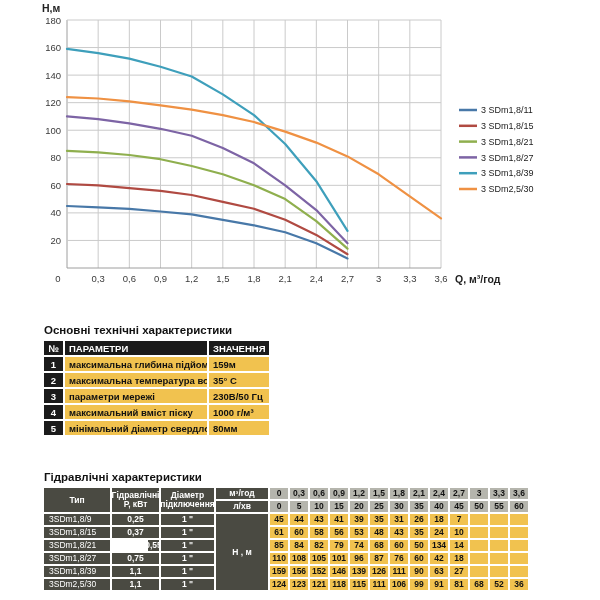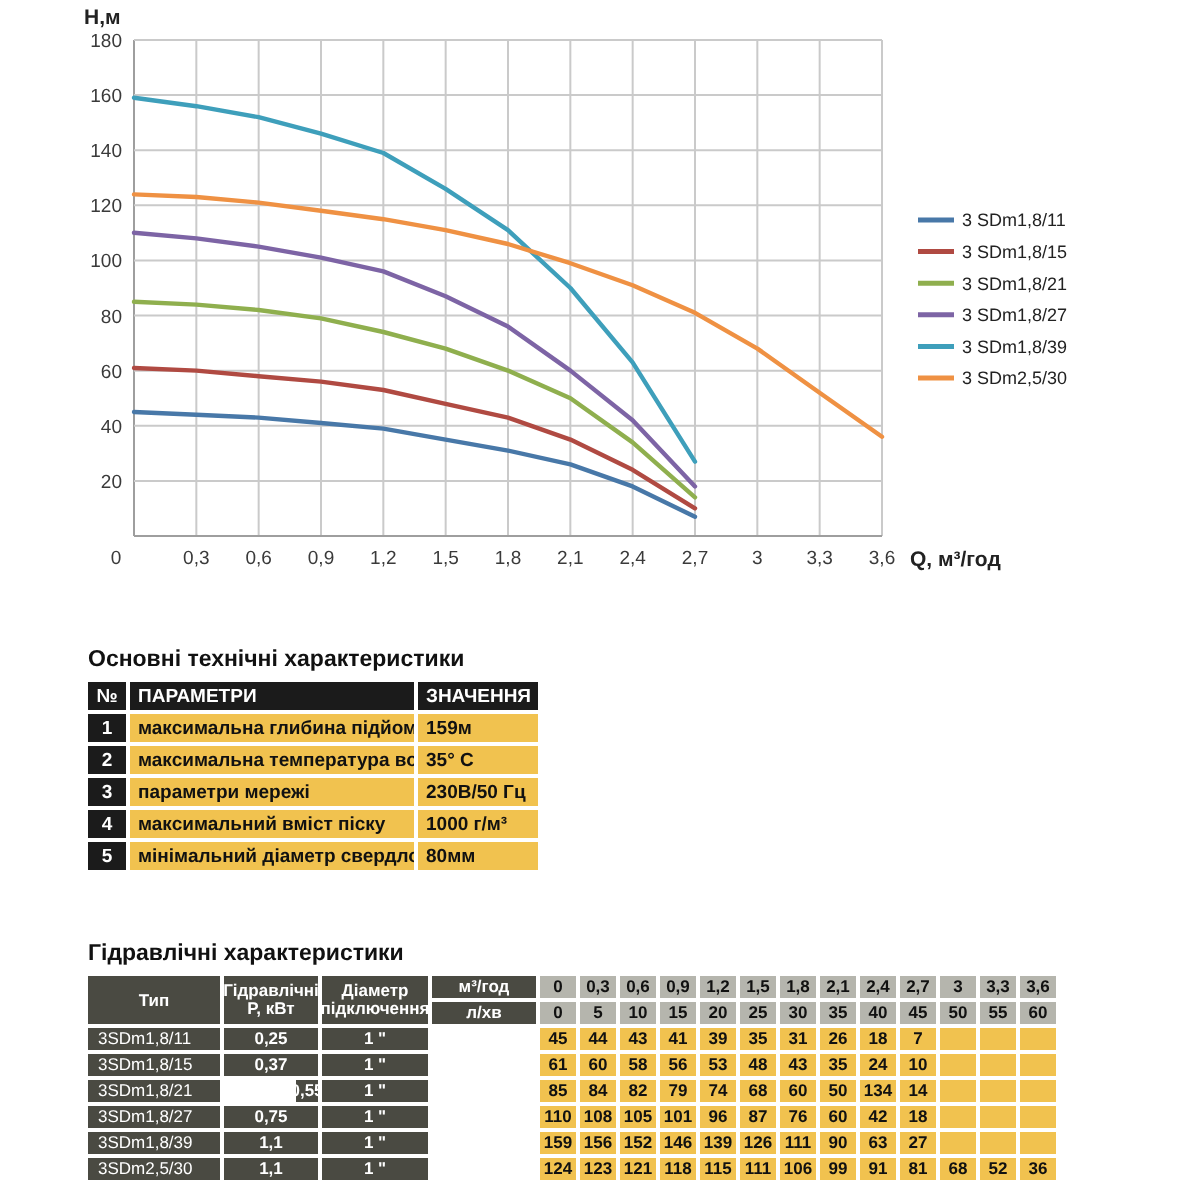--- a/index.html
+++ b/index.html
@@ -191,7 +191,7 @@
       <div class="hcell grey" style="grid-area: 2 / 15;">50</div>
       <div class="hcell grey" style="grid-area: 2 / 16;">55</div>
       <div class="hcell grey" style="grid-area: 2 / 17;">60</div>
-      <div class="hcell dark typec" style="grid-area: 3 / 1;">3SDm1,8/11</div>
+      <div class="hcell dark typec" style="grid-area: 3 / 1;">3SDm1,8/9</div>
       <div class="hcell dark" style="grid-area: 3 / 2;">0,25</div>
       <div class="hcell dark" style="grid-area: 3 / 3;">1 "</div>
       <div class="hcell yellow" style="grid-area: 3 / 5;">45</div>

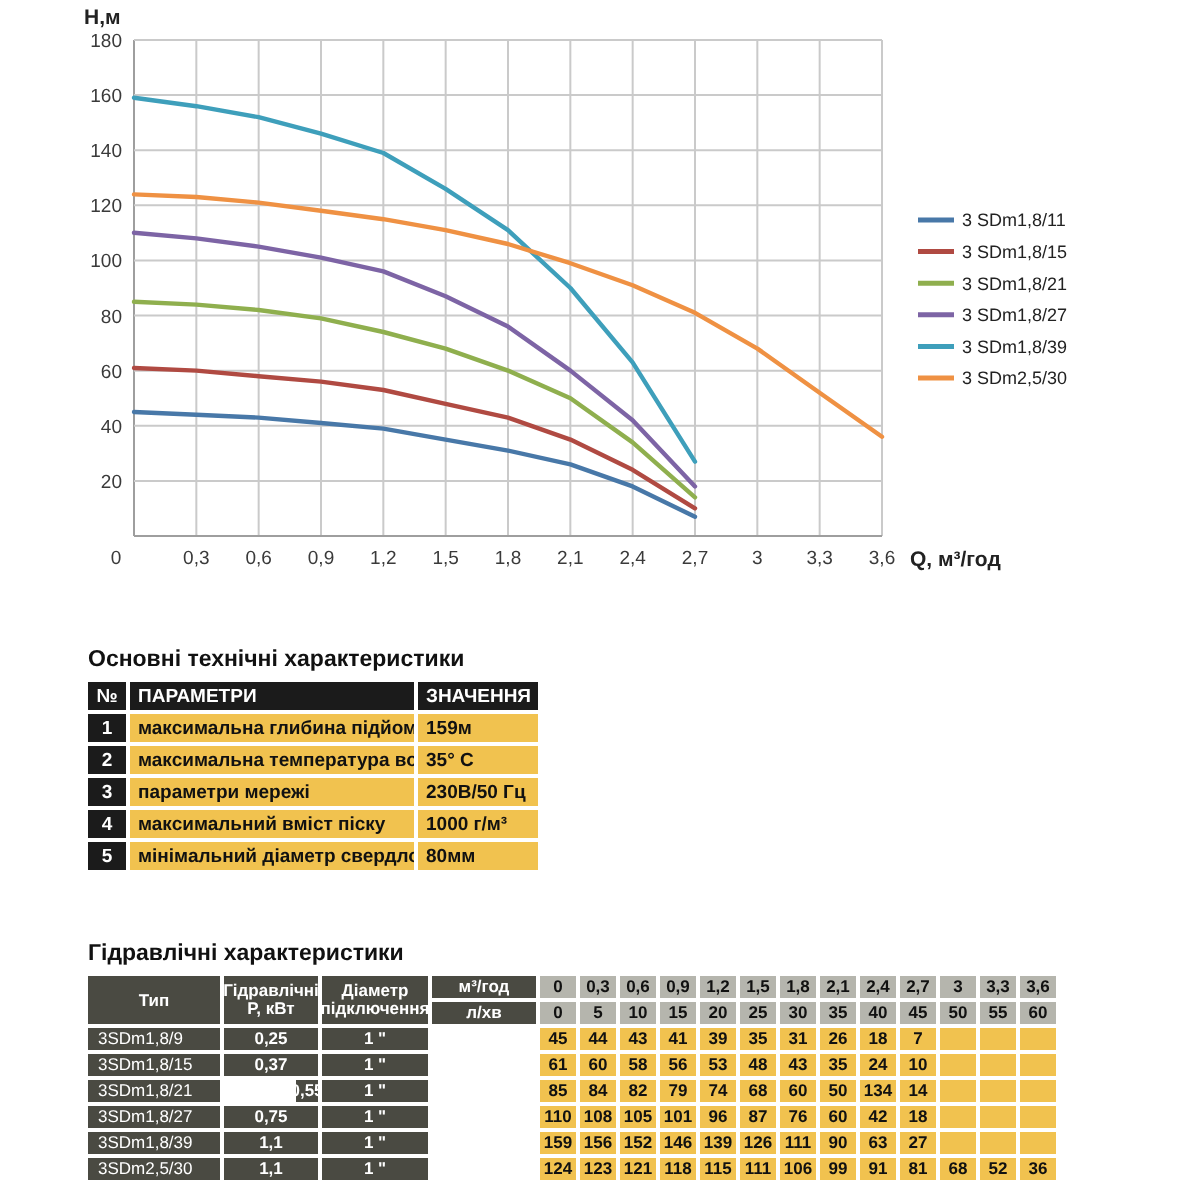--- a/index.html
+++ b/index.html
@@ -191,6 +191,7 @@
       <div class="hcell grey" style="grid-area: 2 / 15;">50</div>
       <div class="hcell grey" style="grid-area: 2 / 16;">55</div>
       <div class="hcell grey" style="grid-area: 2 / 17;">60</div>
+      <div class="hcell dark" style="grid-area: 3 / 4 / 9;">Н , м</div>
       <div class="hcell dark typec" style="grid-area: 3 / 1;">3SDm1,8/9</div>
       <div class="hcell dark" style="grid-area: 3 / 2;">0,25</div>
       <div class="hcell dark" style="grid-area: 3 / 3;">1 "</div>

